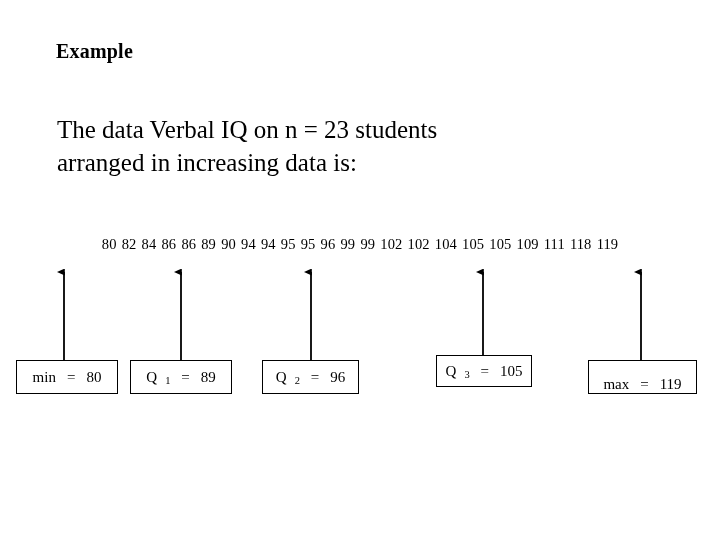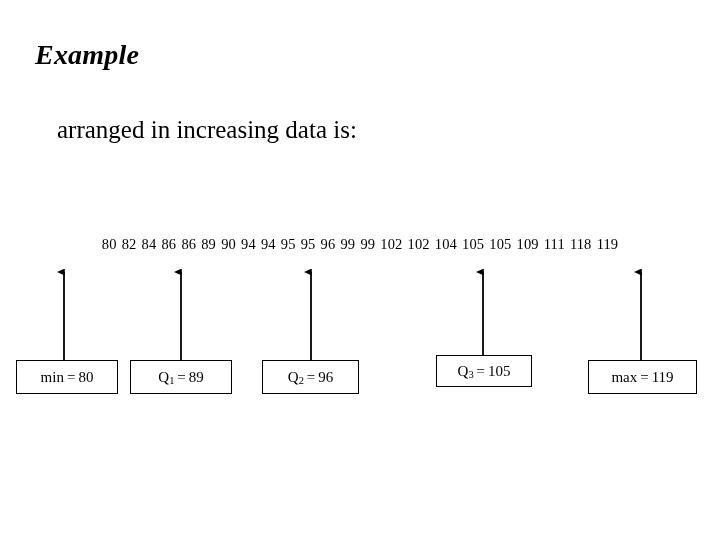--- a/index.html
+++ b/index.html
@@ -26,11 +26,10 @@
   
   #title {
     position: absolute;
-    left: 35px;
+    left: 56px;
     top: 40px;
-    font-size: 28px;
+    font-size: 20px;
     font-weight: bold;
-    font-style: italic;
     letter-spacing: 0.2px;
     white-space: nowrap;
     line-height: 1.1;

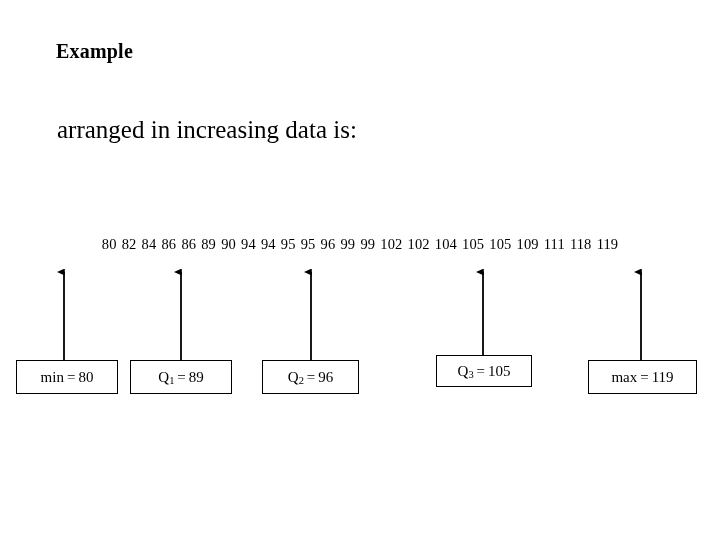--- a/index.html
+++ b/index.html
@@ -111,6 +111,7 @@
   <div id="title">Example</div>
 
   <div id="body-text">
+    <div class="line">The data Verbal IQ on n = 23 students</div>
     <div class="line">arranged in increasing data is:</div>
   </div>
 

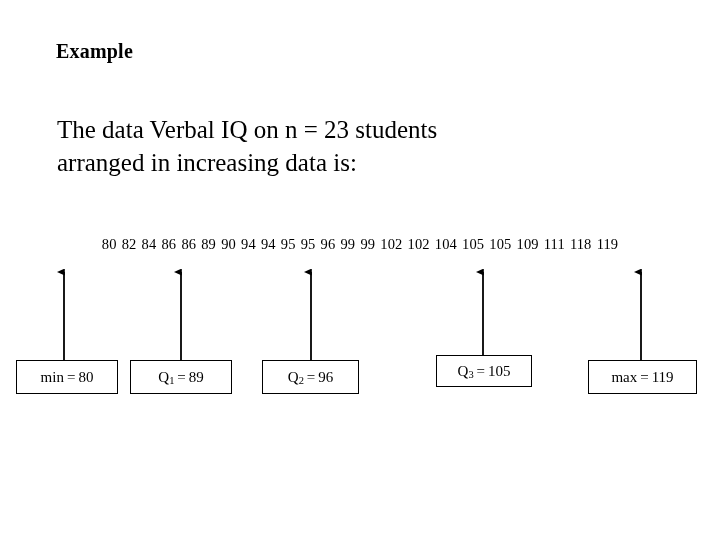--- a/index.html
+++ b/index.html
@@ -85,6 +85,7 @@
     justify-content: center;
     font-size: 15px;
     white-space: nowrap;
+    gap: 8px;
   }
   .label-box .sub {
     font-size: 10.5px;

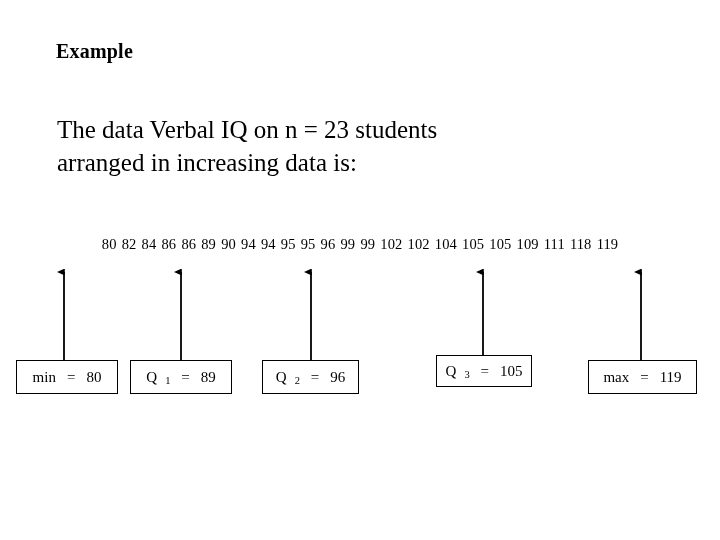--- a/index.html
+++ b/index.html
@@ -102,7 +102,7 @@
   #box-q1   { left: 130px; top: 360px; width: 102px; height: 34px; }
   #box-q2   { left: 262px; top: 360px; width: 97px;  height: 34px; }
   #box-q3   { left: 436px; top: 355px; width: 96px;  height: 32px; }
-  #box-max  { left: 588px; top: 360px; width: 109px; height: 34px; }
+  #box-max  { left: 588px; top: 360px; width: 109px; height: 34px; align-items: flex-end; }
 </style>
 </head>
 <body>

